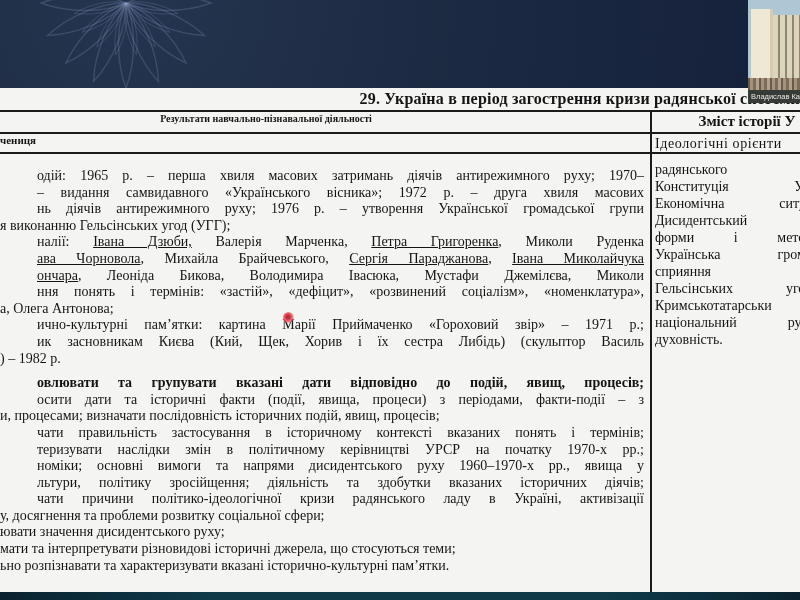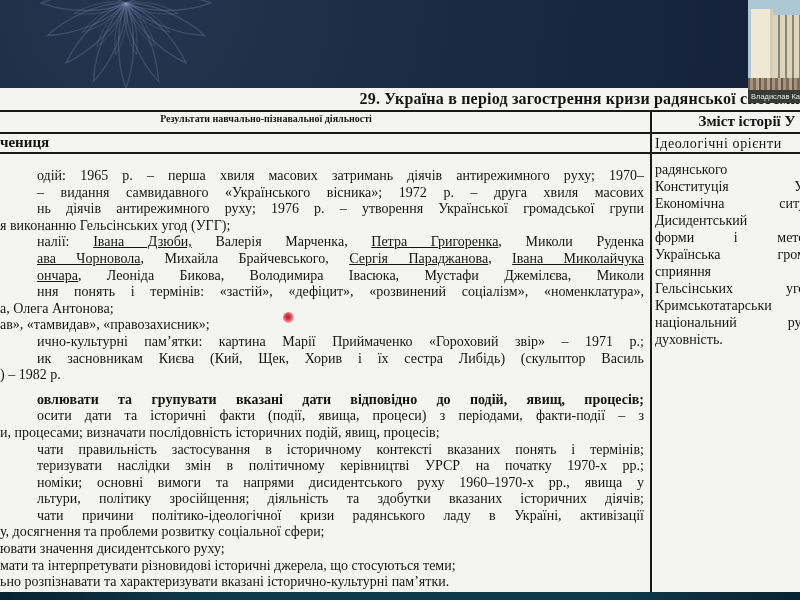--- a/index.html
+++ b/index.html
@@ -50,7 +50,7 @@
     position:absolute;top:25px;left:652px;width:190px;
     text-align:center;font-weight:bold;font-size:15px;white-space:nowrap;
   }
-  .subheader-left{position:absolute;top:46px;left:0;font-weight:bold;font-size:15px;white-space:nowrap;}
+  .subheader-left{position:absolute;top:46px;left:0;font-weight:bold;font-size:11px;white-space:nowrap;}
   .right-intro{position:absolute;top:48px;left:655px;width:157px;font-size:14px;letter-spacing:0.6px;white-space:nowrap;}
   .lcol{position:absolute;top:80px;left:0;width:644px;font-size:14px;line-height:16.6px;}
   .line{text-align:justify;}

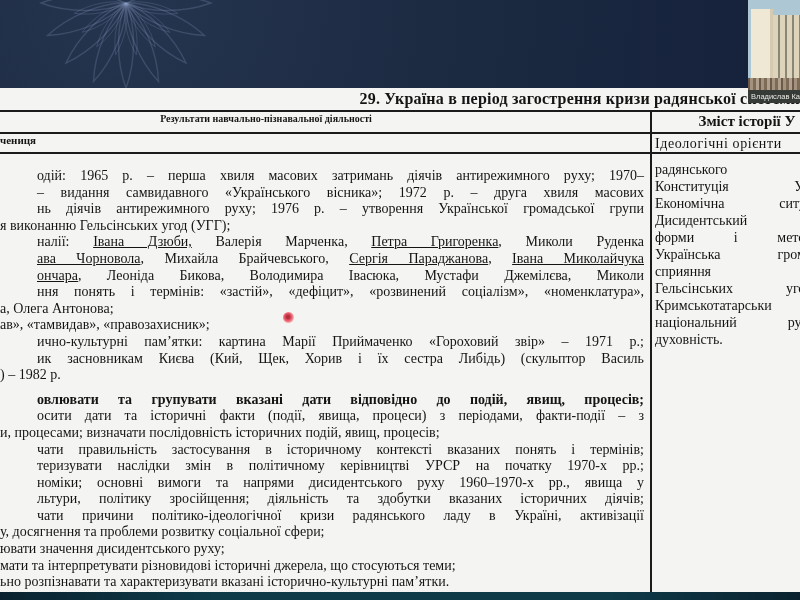--- a/index.html
+++ b/index.html
@@ -122,7 +122,6 @@
       <div class="line j"><span class="und">ончара</span><span>, Леоніда Бикова, Володимира Івасюка, Мустафи Джемілєва, Миколи</span></div>
       <div class="line j"><span>ння понять і термінів: «застій», «дефіцит», «розвинений соціалізм», «номенклатура»,</span></div>
       <div class="line l"><span>а, Олега Антонова;</span></div>
-      <div class="line l"><span>ав», «тамвидав», «правозахисник»;</span></div>
       <div class="line j"><span>ично-культурні пам’ятки: картина Марії Приймаченко «Гороховий звір» – 1971 р.;</span></div>
       <div class="line j"><span>ик засновникам Києва (Кий, Щек, Хорив і їх сестра Либідь) (скульптор Василь</span></div>
       <div class="line l"><span>) – 1982 р.</span></div>

